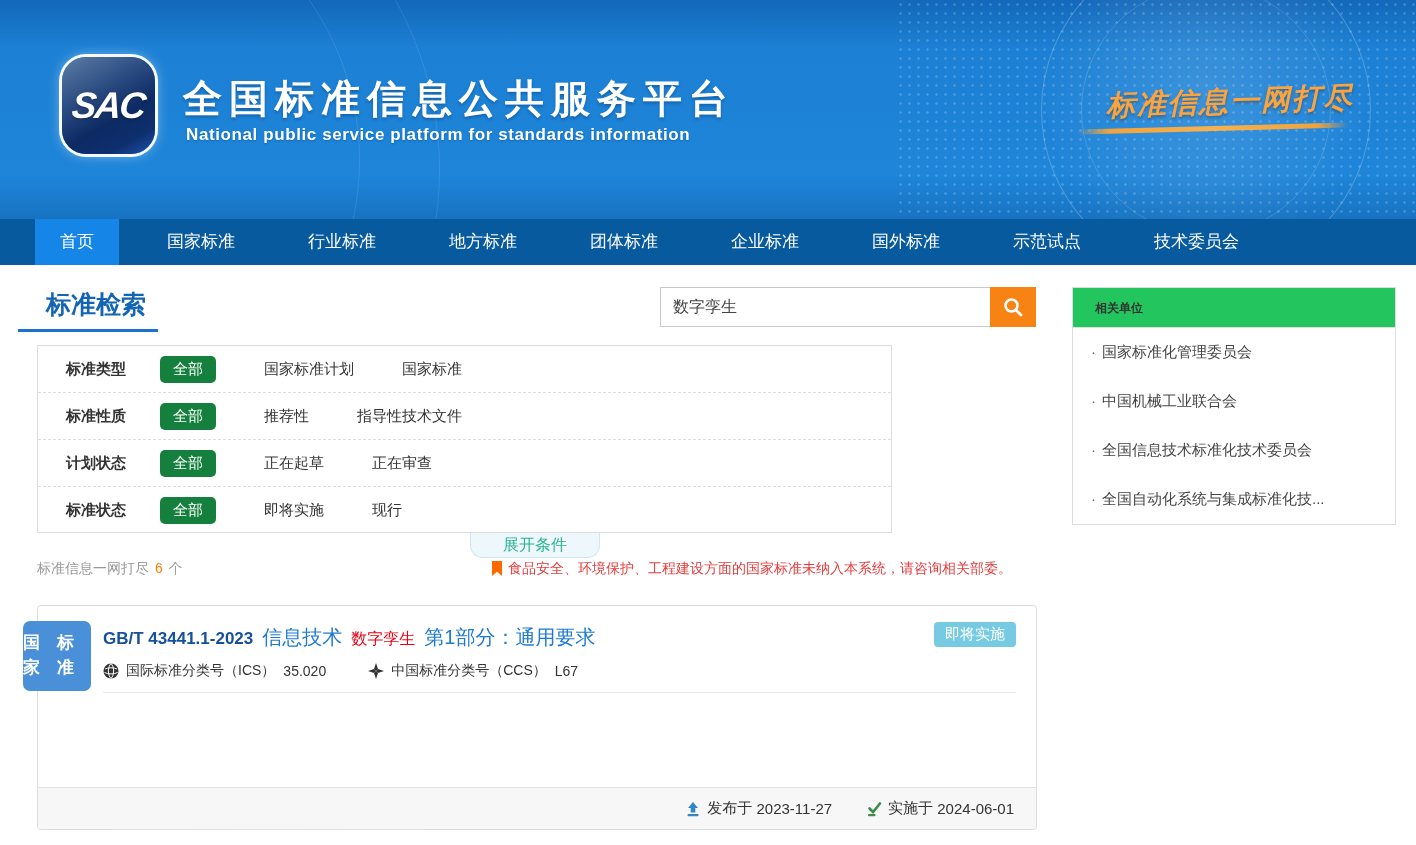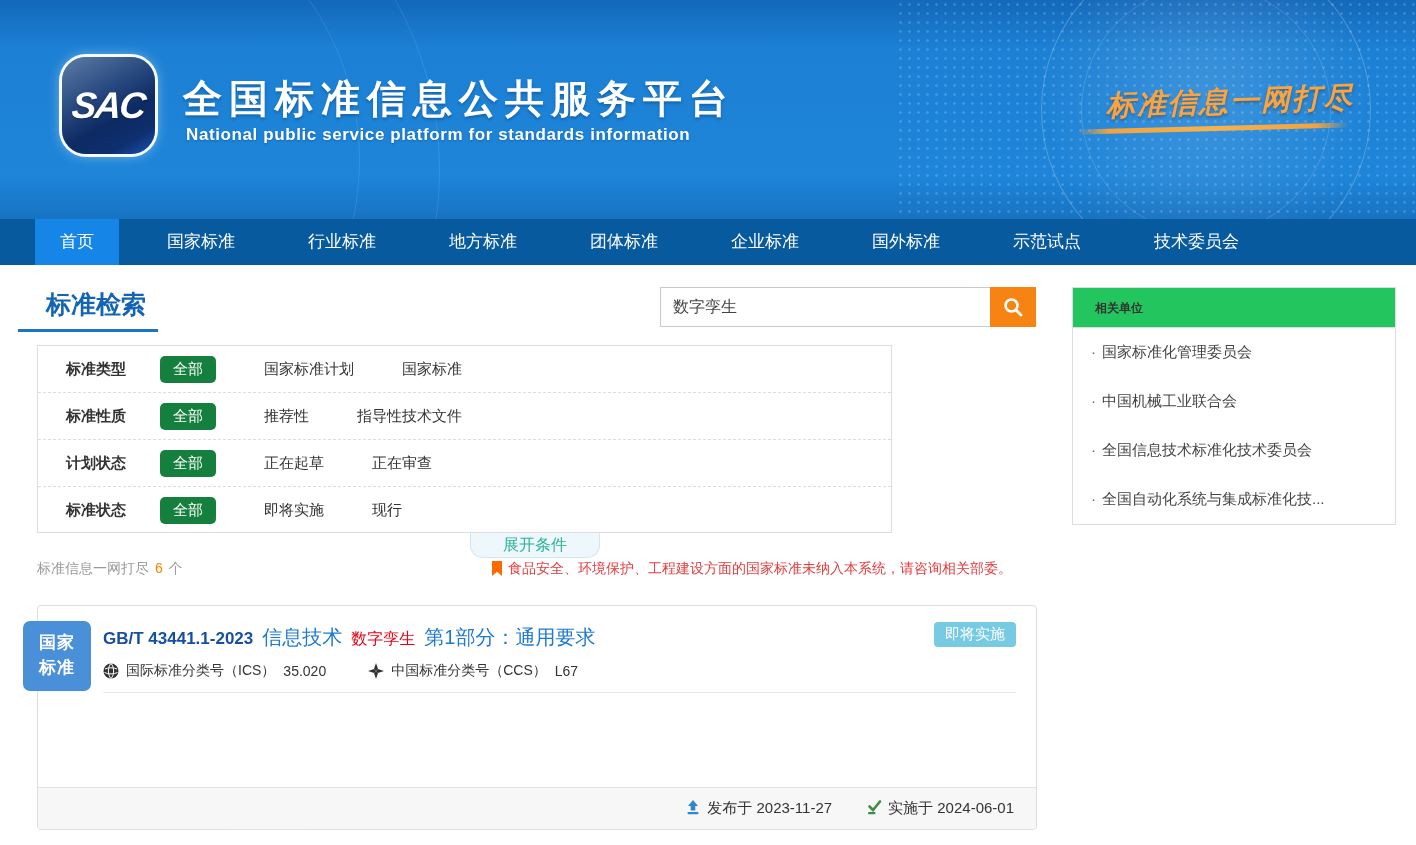--- a/index.html
+++ b/index.html
@@ -85,7 +85,7 @@
   .card { position:absolute; left:37px; top:605px; width:1000px; height:225px;
     border:1px solid #ddd; border-radius:4px; background:#fff; }
   .badge { position:absolute; left:-15px; top:15px; width:68px; height:70px; background:#4a90d9;
-    border-radius:7px; color:#fff; font-size:17px; font-weight:700; display:flex; flex-direction:column;
+    border-radius:7px; color:#fff; font-size:17px; font-weight:700; display:flex; flex-direction:row;
     align-items:center; justify-content:center; line-height:1.45; letter-spacing:1px; }
   .card-title { position:absolute; left:65px; top:18px; display:flex; align-items:baseline; gap:9px; white-space:nowrap; }
   .code { color:#15509e; font-size:17px; font-weight:700; cursor:pointer; }

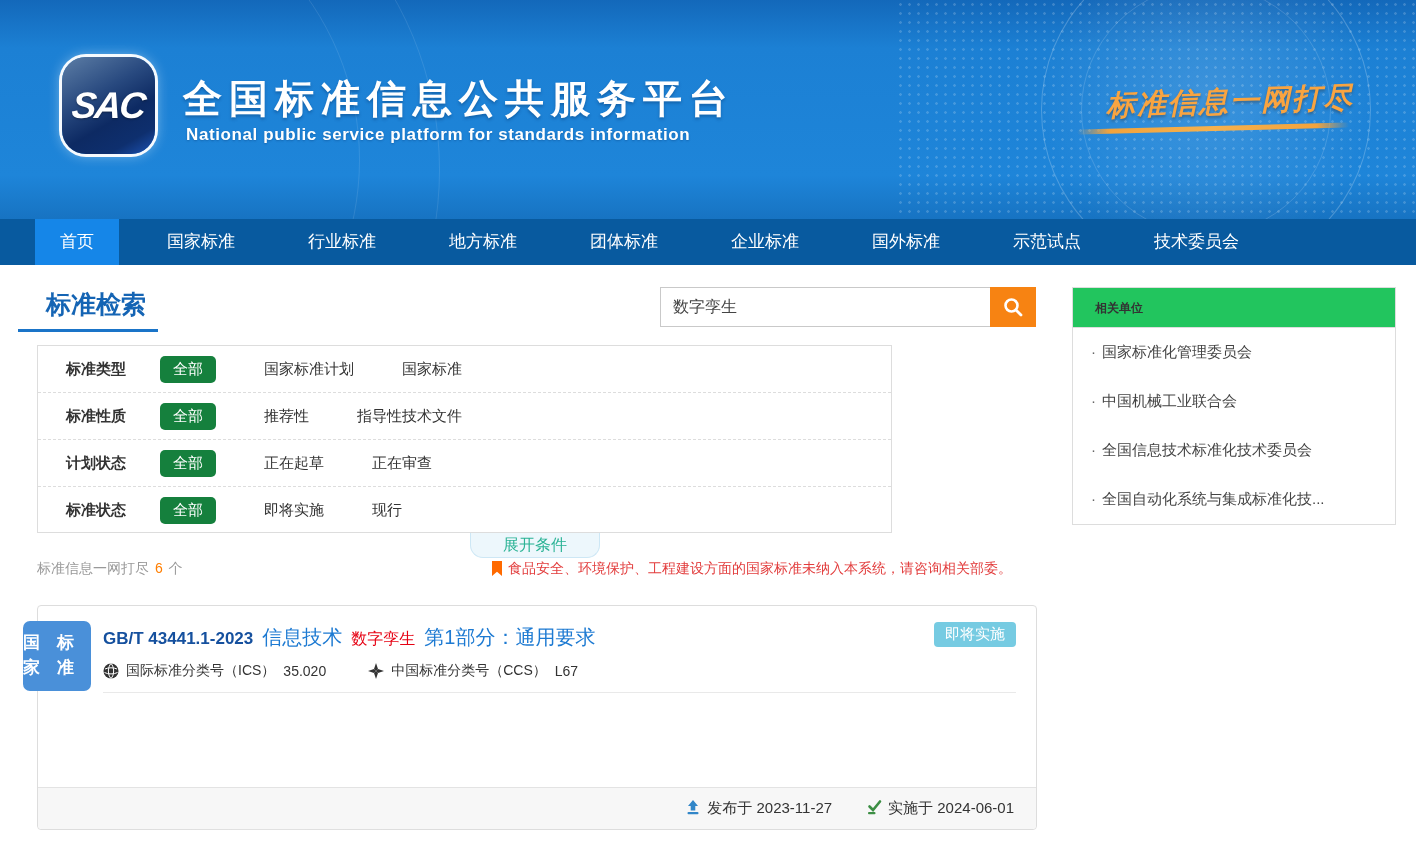--- a/index.html
+++ b/index.html
@@ -105,7 +105,7 @@
   .card-footer { position:absolute; left:0; bottom:0; width:100%; height:42px; background:#f7f7f7;
     border-top:1px solid #e3e3e3; border-radius:0 0 4px 4px; display:flex; align-items:center;
     justify-content:flex-end; padding-right:22px; font-size:15px; color:#333; }
-  .card-footer .grp { display:flex; margin-left:34px; }
+  .card-footer .grp { display:flex; align-items:center; margin-left:34px; }
   .card-footer svg { margin-right:6px; }
 </style>
 </head>

